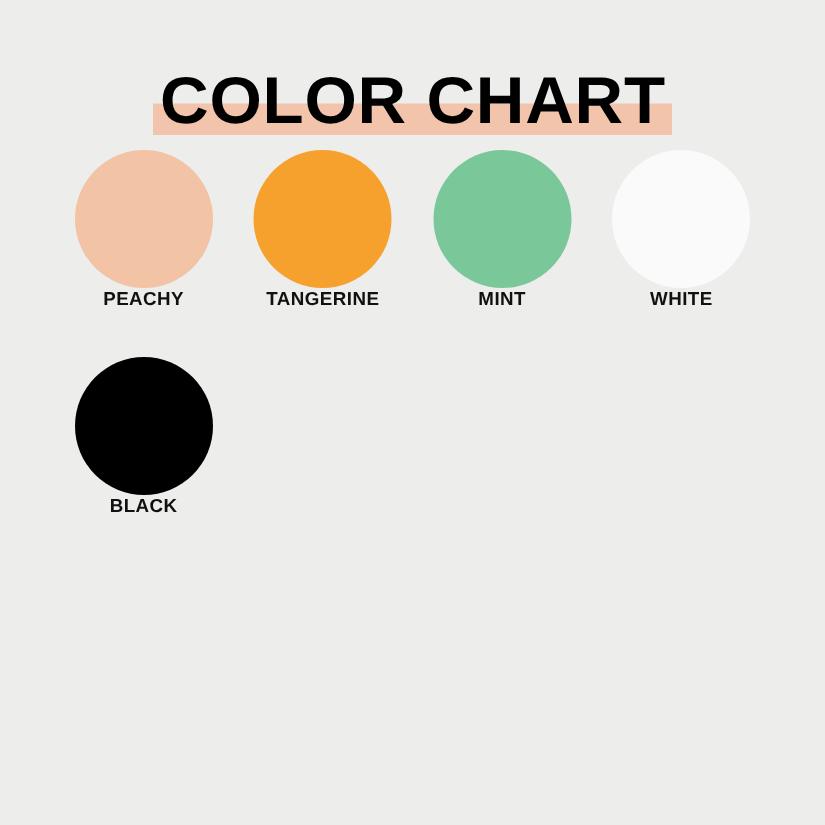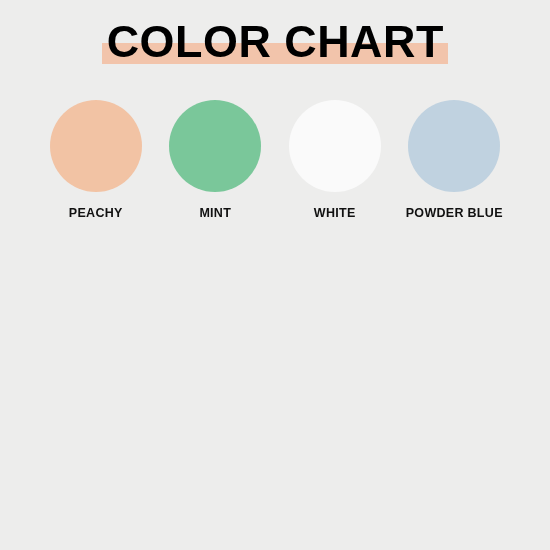--- a/index.html
+++ b/index.html
@@ -25,7 +25,7 @@
     position: relative;
     height: 92px;
     display: flex;
-    align-items: flex-start;
+    align-items: flex-end;
     justify-content: center;
     padding-top: 18px;
     box-sizing: border-box;

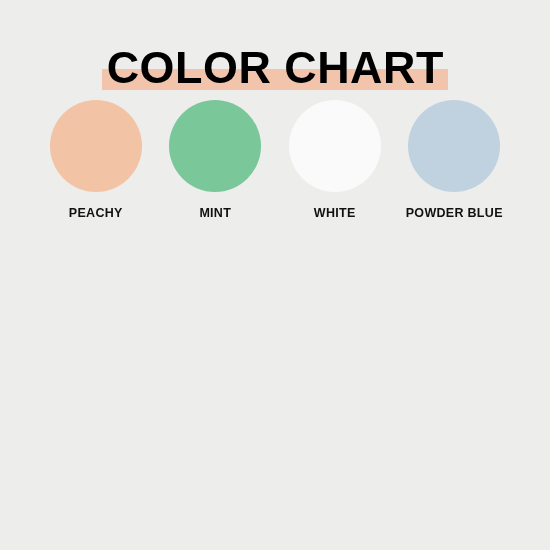--- a/index.html
+++ b/index.html
@@ -81,7 +81,6 @@
     flex: none;
   }
   .swatch-label {
-    margin-top: 14px;
     font-family: "Liberation Sans", sans-serif;
     font-weight: bold;
     font-size: 12.5px;

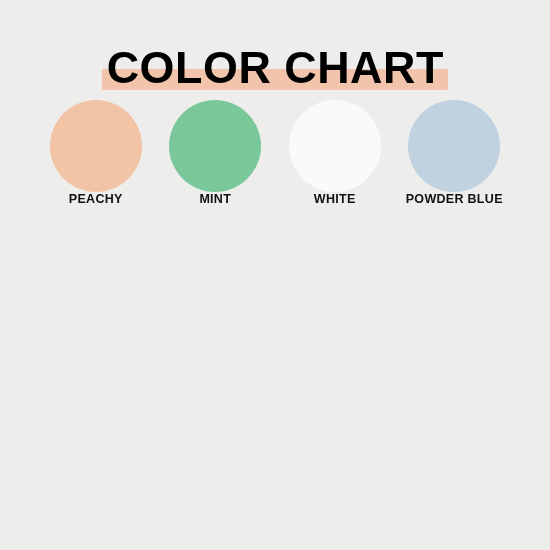--- a/index.html
+++ b/index.html
@@ -114,6 +114,10 @@
 
 
 
+    <div class="swatch">
+      <div class="swatch-dot" style="background: rgb(246, 160, 46);"></div>
+      <div class="swatch-label">TANGERINE</div>
+    </div>
 
     <div class="swatch">
       <div class="swatch-dot" style="background: rgb(122, 199, 154);"></div>

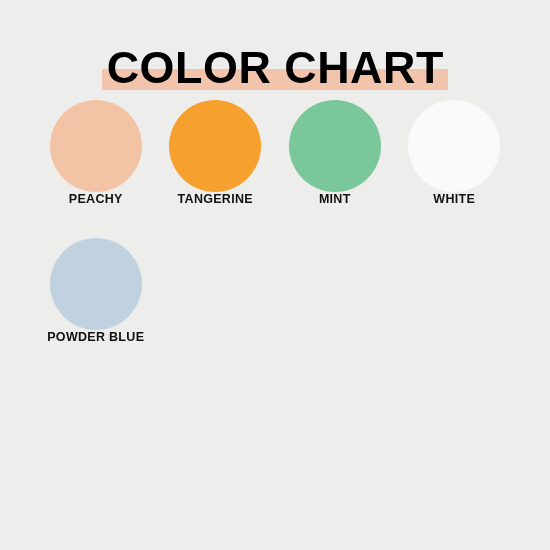--- a/index.html
+++ b/index.html
@@ -130,6 +130,10 @@
       <div class="swatch-label">WHITE</div>
     </div>
 
+    <div class="swatch">
+      <div class="swatch-dot" style="background: rgb(0, 0, 0);"></div>
+      <div class="swatch-label">BLACK</div>
+    </div>
 
     <div class="swatch">
       <div class="swatch-dot" style="background: rgb(192, 210, 224);"></div>

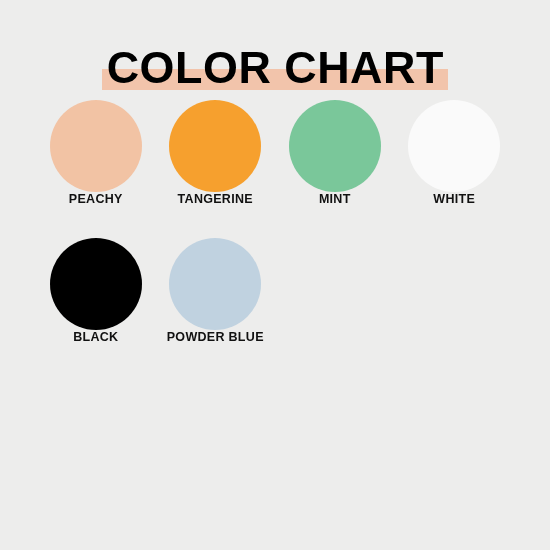--- a/index.html
+++ b/index.html
@@ -135,10 +135,6 @@
       <div class="swatch-label">BLACK</div>
     </div>
 
-    <div class="swatch">
-      <div class="swatch-dot" style="background: rgb(192, 210, 224);"></div>
-      <div class="swatch-label">POWDER BLUE</div>
-    </div>
 
 
   </div>

